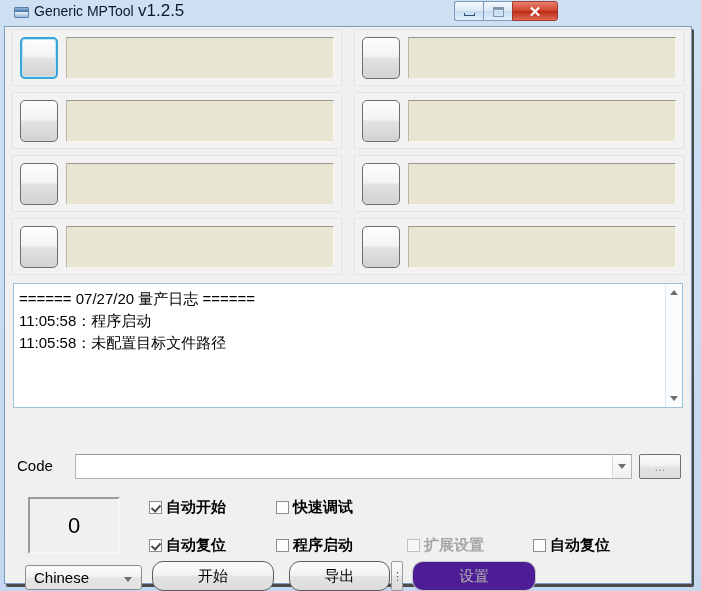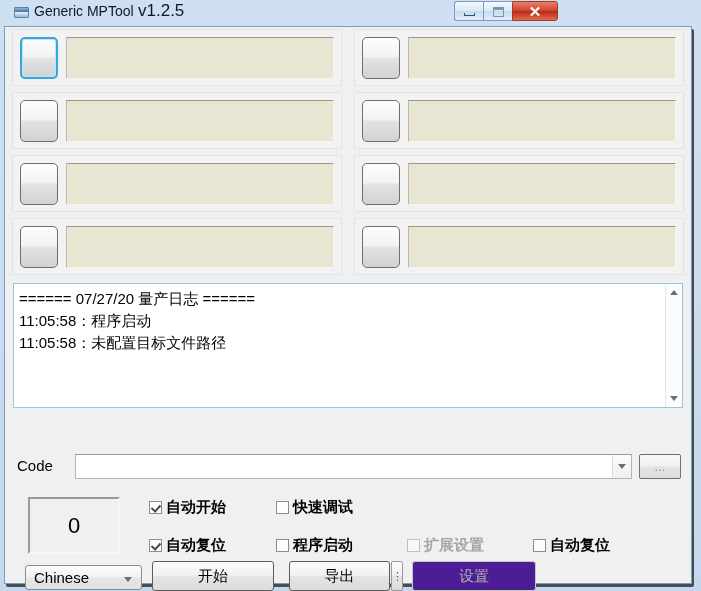--- a/index.html
+++ b/index.html
@@ -143,7 +143,7 @@
   
   .btn{
     position:absolute;box-sizing:border-box;
-    border:1px solid #9a9a9a;border-radius:3px;
+    border:1px solid #9a9a9a;border-radius:11px;
     background:linear-gradient(to bottom,#fbfbfb 0%,#f2f2f2 46%,#e4e4e4 52%,#dcdcdc 100%);
     font-size:15px;color:#000;text-align:center;
   }

